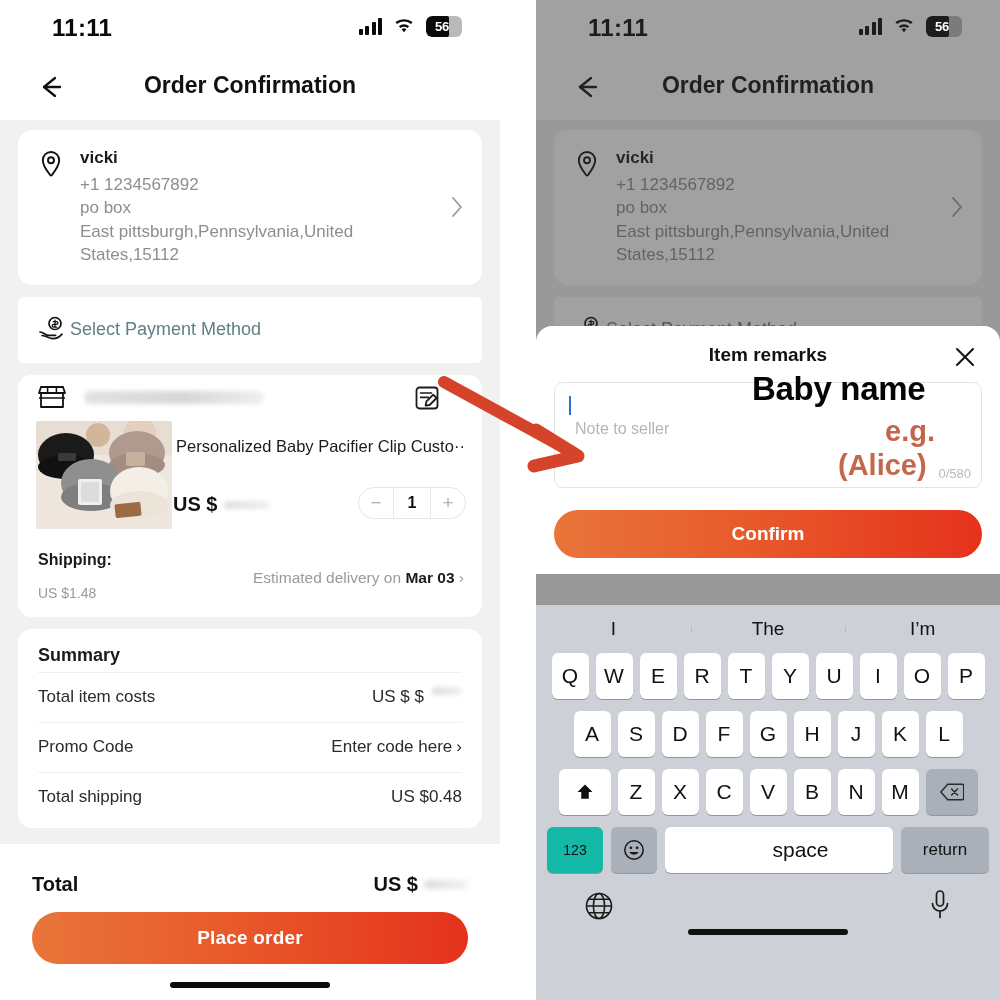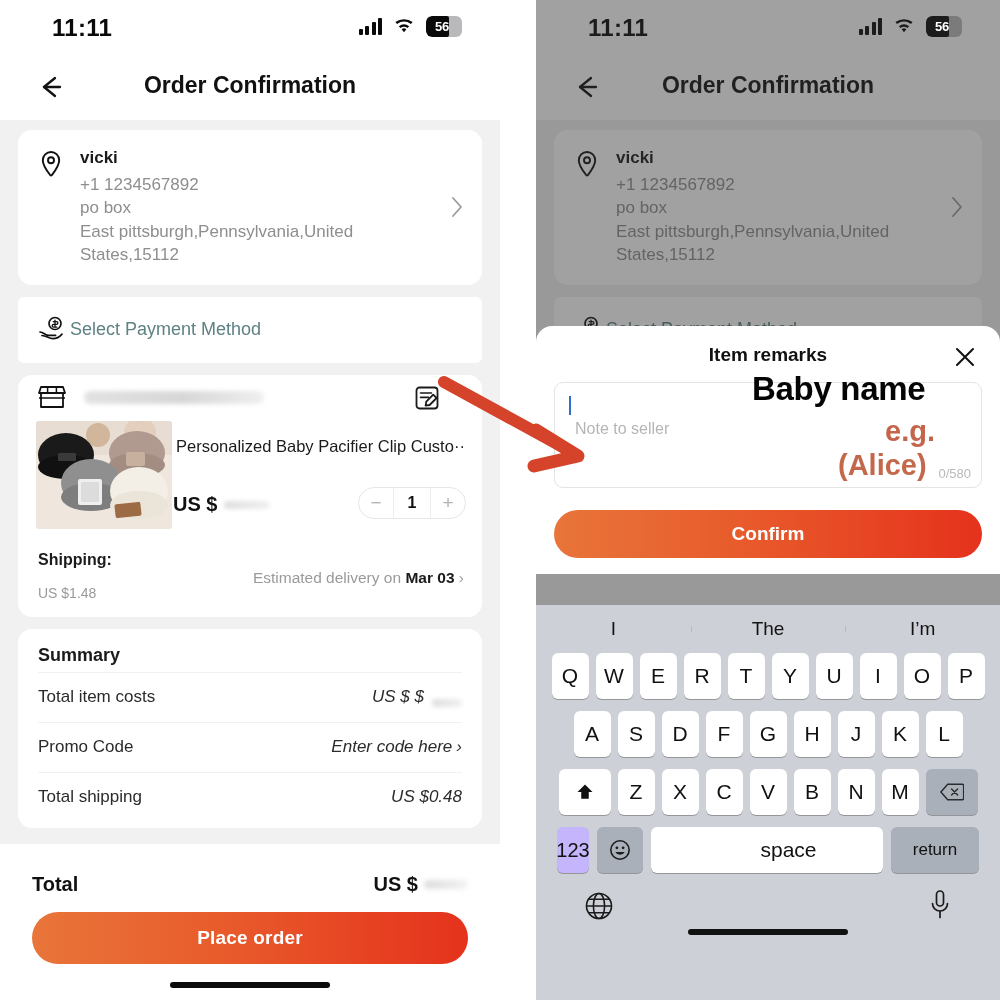--- a/index.html
+++ b/index.html
@@ -79,7 +79,7 @@
   .sum-row { display:flex; align-items:center; justify-content:space-between; height:50px; border-top:1px solid #f0f0f0; }
   .sum-row:first-of-type { border-top:none; }
   .sum-k { font-size:17px; color:#2b2b2b; }
-  .sum-v { font-size:17px; color:#2b2b2b; display:flex; align-items:flex-end; gap:4px;font-style:italic; }
+  .sum-v { font-size:17px; color:#2b2b2b; display:flex; align-items:flex-start; gap:4px; }
 
   .legal { font-size:13.5px; color:#b2b2b2; padding:8px 4px 14px 4px; line-height:1.4; }
 

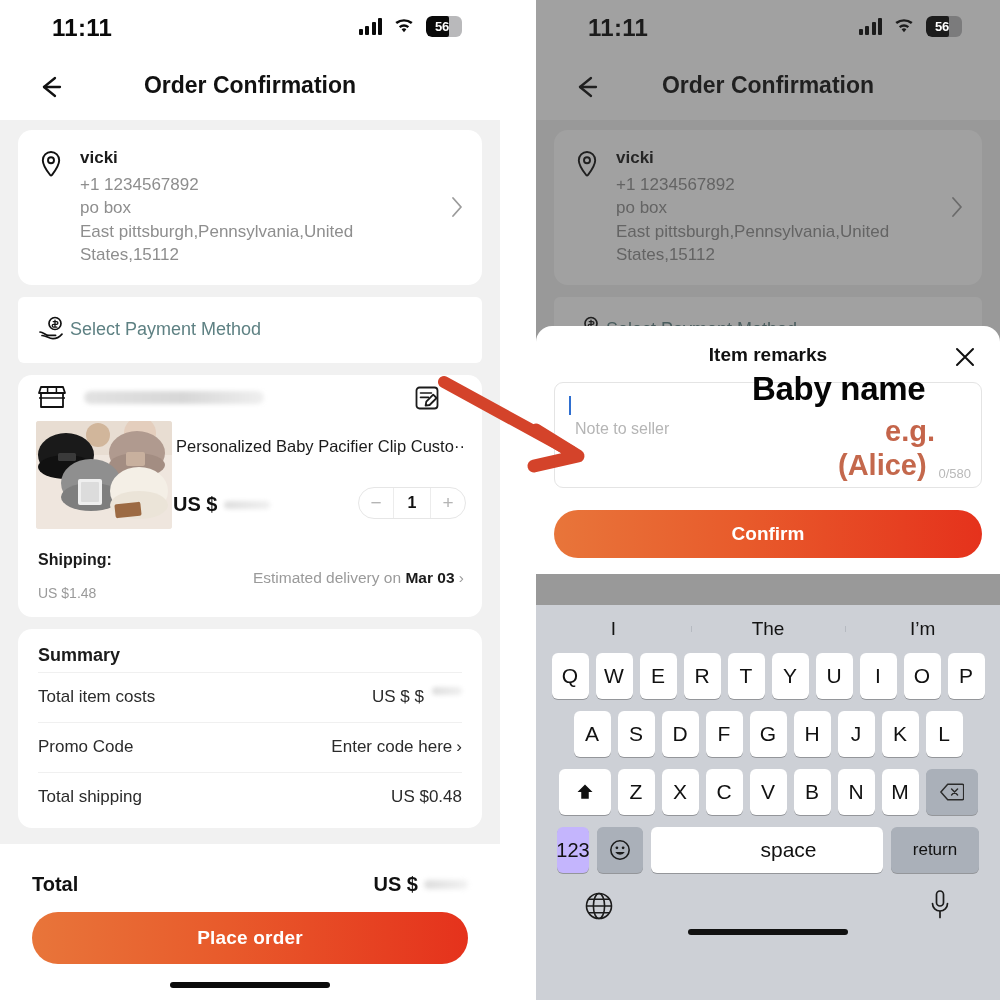--- a/index.html
+++ b/index.html
@@ -122,7 +122,7 @@
   .kb-row.r2 { padding:0 19px; }
   .kb-row.r3 { padding:0 0; }
   .key.wide { width:52px; background:#aab0b9; }
-  .key.num { width:32px; background:#c4b5fd; font-size:20px; }
+  .key.num { width:56px; background:#14b8a6; font-size:14px; }
   .key.emoji { width:46px; background:#aab0b9; font-size:20px; }
   .key.space { flex:1; max-width:232px;padding-left:43px; }
   .key.ret { width:88px; background:#aab0b9; font-size:17px; }

